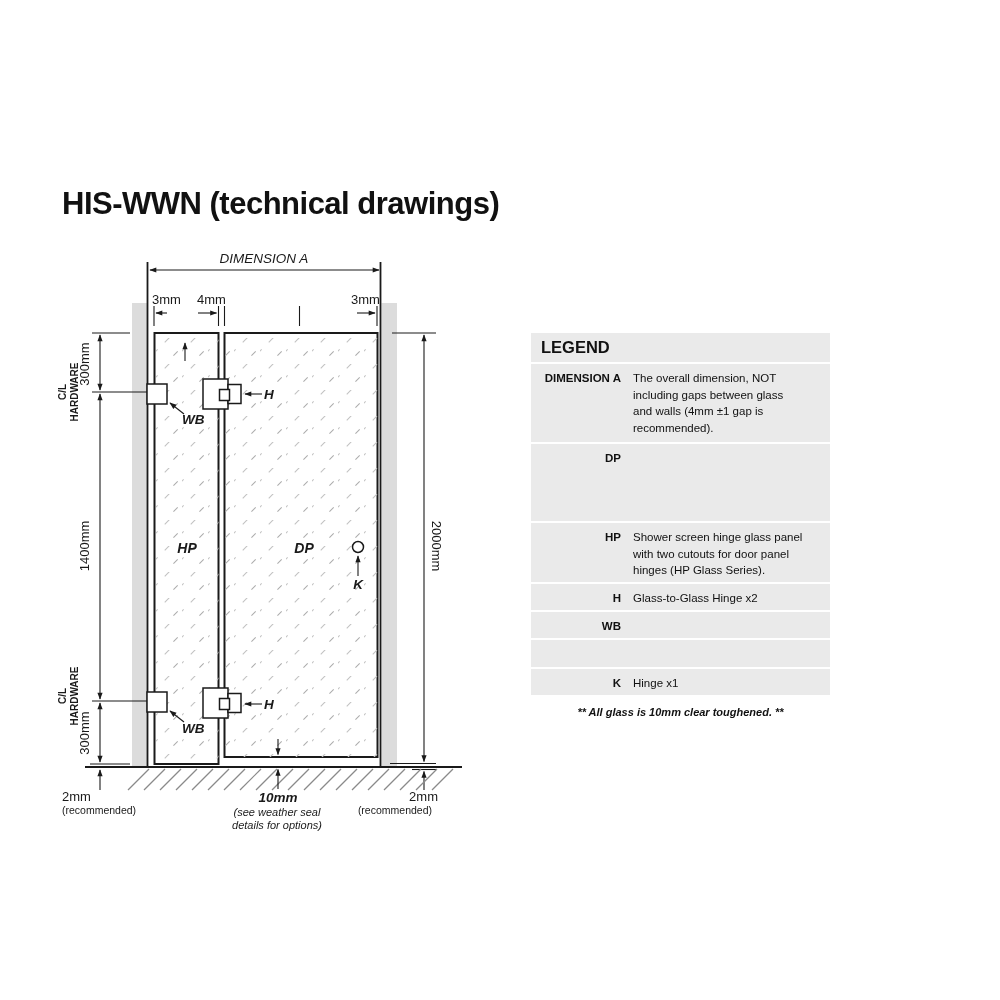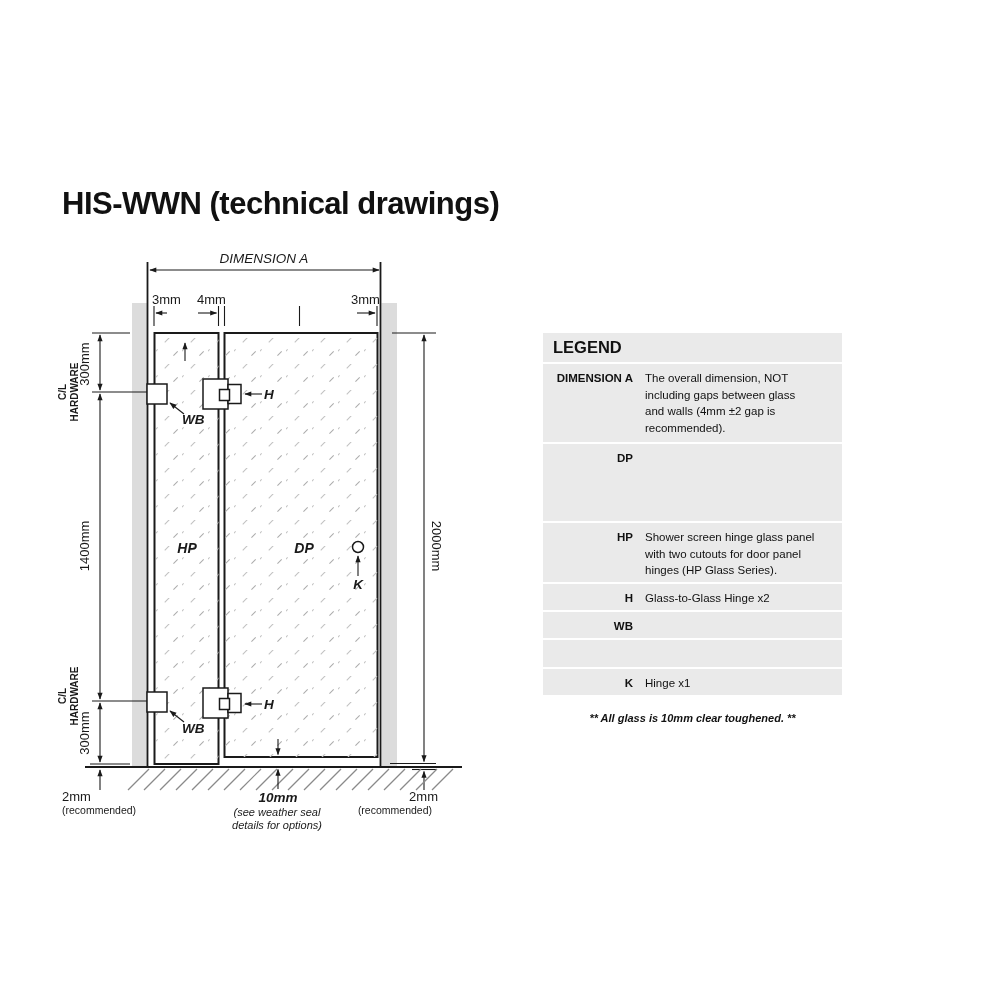--- a/index.html
+++ b/index.html
@@ -31,7 +31,7 @@
   .hw{fill:#fff;stroke:var(--line);stroke-width:1.5;}
 
   
-  .legend{position:absolute;left:543px;top:333px;width:299px;}
+  .legend{position:absolute;left:531px;top:333px;width:299px;}
   .legend-box{background:var(--legend_bg);}
   .lg-head{padding:5px 0 4px 10px;font-size:16.5px;font-weight:700;height:29px;box-sizing:border-box;}
   .lg-row{display:flex;border-top:2px solid #ffffff;padding-top:6px;box-sizing:border-box;}

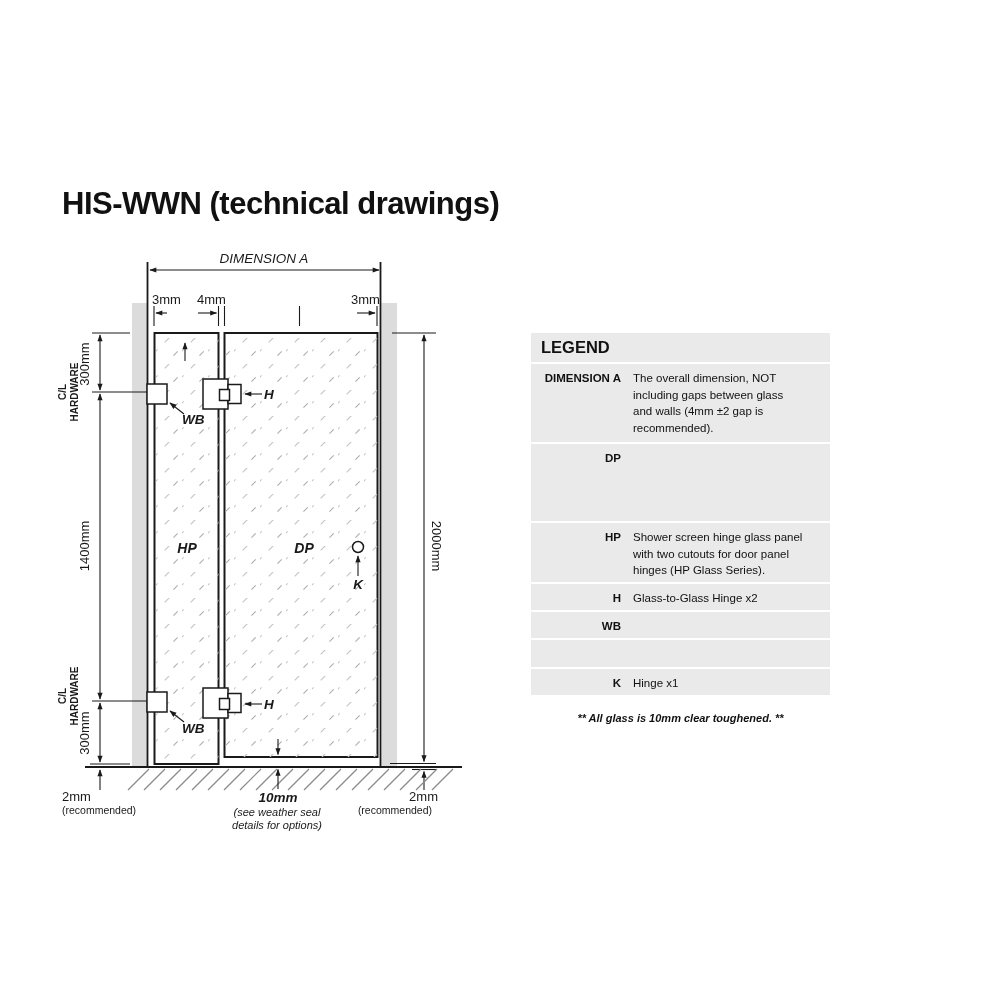--- a/index.html
+++ b/index.html
@@ -199,7 +199,7 @@
         <div class="lg-term">DIMENSION A</div>
         <div class="lg-desc">The overall dimension, NOT
 including gaps between glass
-and walls (4mm ±2 gap is
+and walls (4mm ±1 gap is
 recommended).</div>
       </div>
       <div class="lg-row rh-b">

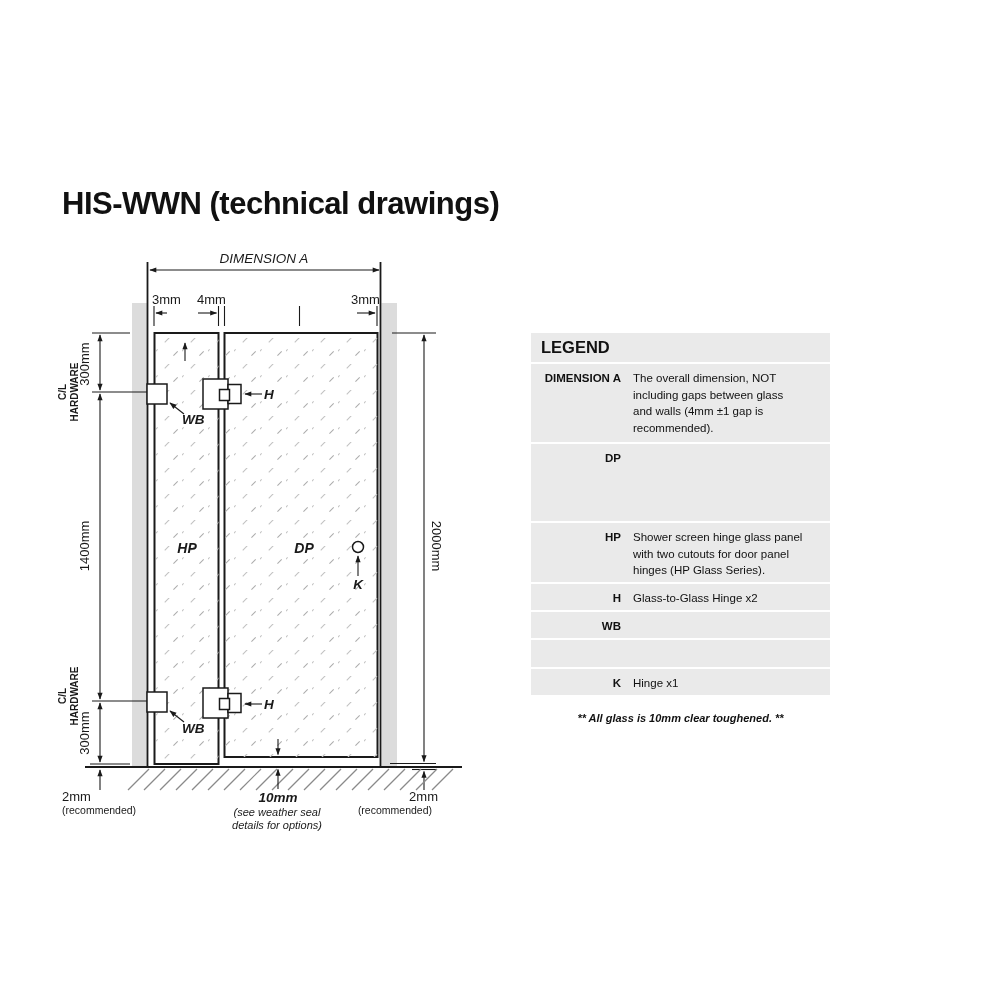--- a/index.html
+++ b/index.html
@@ -41,7 +41,7 @@
   .lg-desc.nowrap{white-space:pre;overflow:visible;}
   .rh-a{min-height:80px;} .rh-b{min-height:79px;} .rh-c{min-height:61px;}
   .rh-d{min-height:28px;} .rh-e{min-height:28px;} .rh-f{min-height:29px;} .rh-g{min-height:28px;}
-  .lg-foot{margin-top:17px;text-align:center;font-size:11px;font-style:italic;font-weight:700;}
+  .lg-foot{margin-top:11px;text-align:center;font-size:11px;font-style:italic;font-weight:700;}
 </style>
 </head>
 <body>

